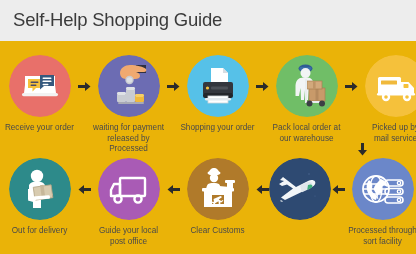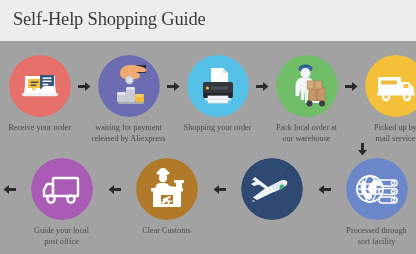--- a/index.html
+++ b/index.html
@@ -17,8 +17,7 @@
     position: relative;
     width: 416px;
     height: 254px;
-    background: #a3a3a3;
-    font-family: Liberation Serif, serif;
+    background: #eab308;
   }
 
   

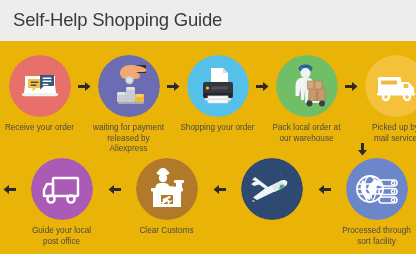--- a/index.html
+++ b/index.html
@@ -165,7 +165,7 @@
         </svg>
       </div>
       <div class="caption">waiting for payment
-released by Aliexpress</div>
+released by Processed</div>
     </div>
 
     <div class="arrow">

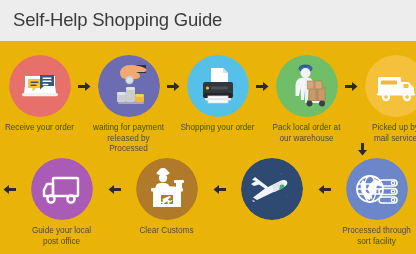--- a/index.html
+++ b/index.html
@@ -257,6 +257,23 @@
 
   <div class="row row-2">
 
+    <div class="step">
+      <div class="circle">
+        <svg viewBox="0 0 62 62">
+          <circle cx="31" cy="31" r="31" fill="#2d8a8a"></circle>
+          <circle cx="28" cy="18" r="6.2" fill="#ffffff"></circle>
+          <path d="M20 28 c0 -2.5 3 -4.5 8 -4.5 c5 0 8 2 8 4.5 l0 6 l-4 0 l0 16 l-8 0 l0 -16 l-4 0 z" fill="#ffffff"></path>
+          <path d="M19 31 l0 9 l6 0 l0 -9 z" fill="#ffffff"></path>
+          <path d="M34 32 l10 4 l-1.5 3.5 l-10 -3.5 z" fill="#ffffff"></path>
+          <rect x="25" y="28" width="18" height="13" transform="rotate(-8 34 34)" fill="#d8cbb0"></rect>
+          <rect x="25" y="28" width="18" height="13" transform="rotate(-8 34 34)" fill="none" stroke="#b3a487" stroke-width="0.8"></rect>
+          <rect x="32" y="27" width="3.5" height="13.5" transform="rotate(-8 34 34)" fill="#c6b79a"></rect>
+          <path d="M20 39 l7 2 l-1 3.5 l-7 -2 z" fill="#ffffff"></path>
+          <rect x="19" y="38" width="22" height="3.5" rx="1.5" transform="rotate(-4 30 40)" fill="#ffffff"></rect>
+        </svg>
+      </div>
+      <div class="caption">Out for delivery</div>
+    </div>
 
     <div class="arrow">
       <svg width="13" height="11" viewBox="0 0 13 11">

